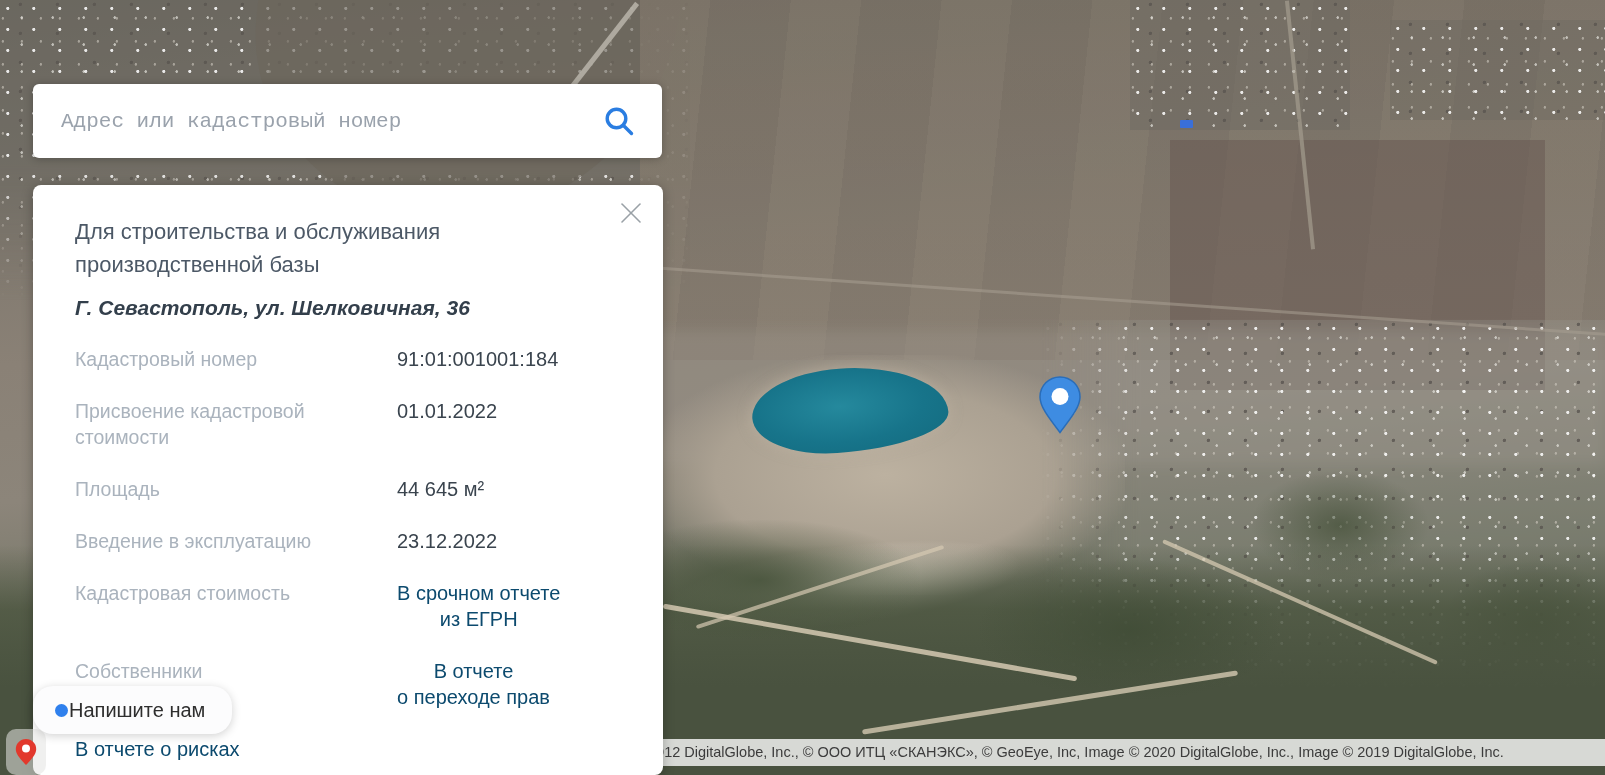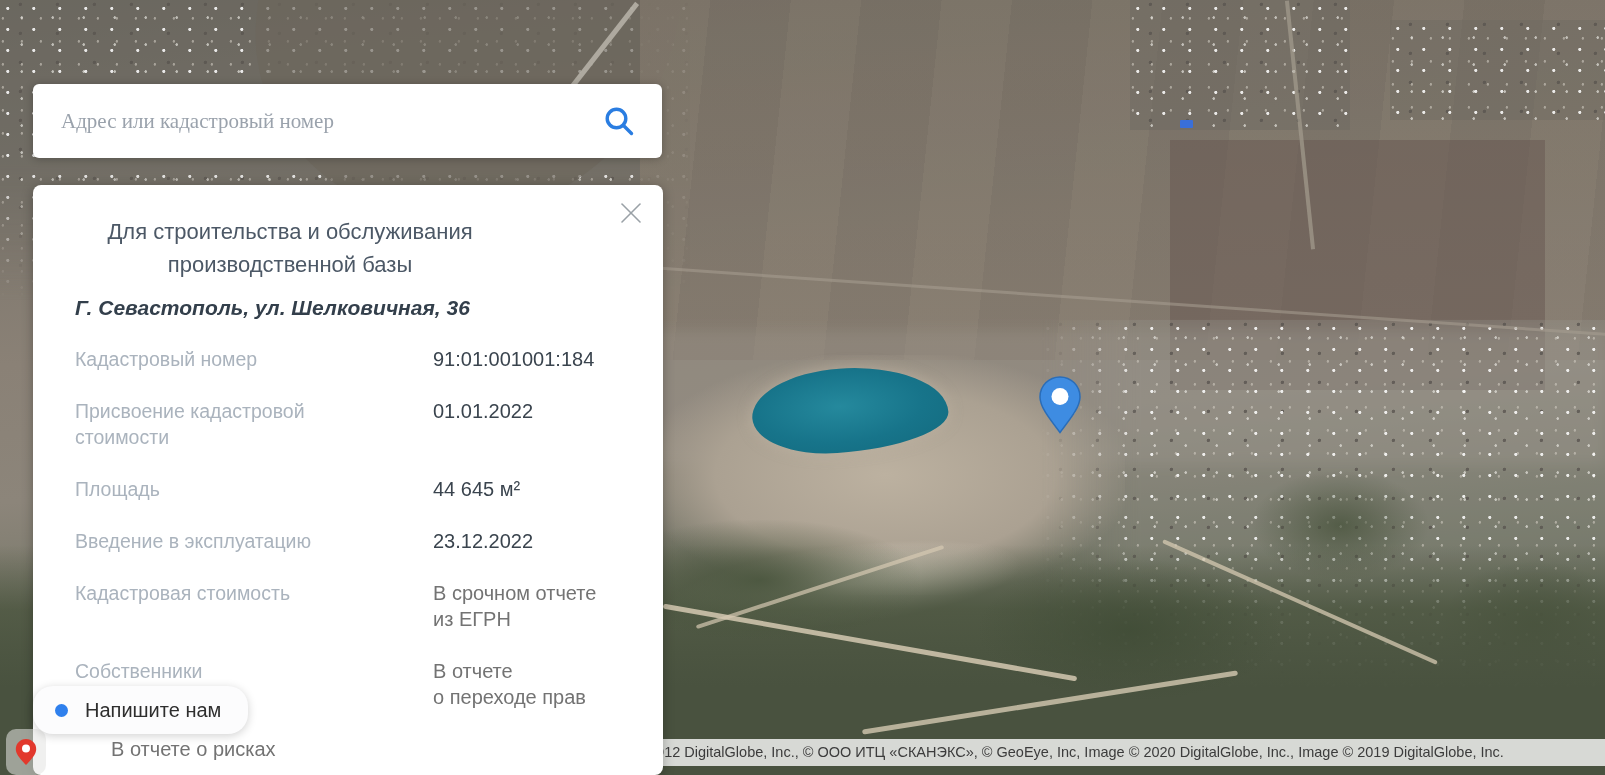--- a/index.html
+++ b/index.html
@@ -74,7 +74,7 @@
     box-shadow:0 1px 8px rgba(0,0,0,.25);display:flex;align-items:center;
     padding:0 24px 0 26px;box-sizing:border-box;z-index:20;}
   .search-bar input{flex:1;border:none;outline:none;font-size:21px;color:#333;
-    font-family:Liberation Serif, serif;background:transparent;}
+    font-family:Liberation Mono, monospace;background:transparent;}
   .search-bar input::placeholder{color:#9aa2ac;}
   .search-btn{width:38px;height:38px;border:none;background:transparent;cursor:pointer;
     display:flex;align-items:center;justify-content:center;padding:0;}

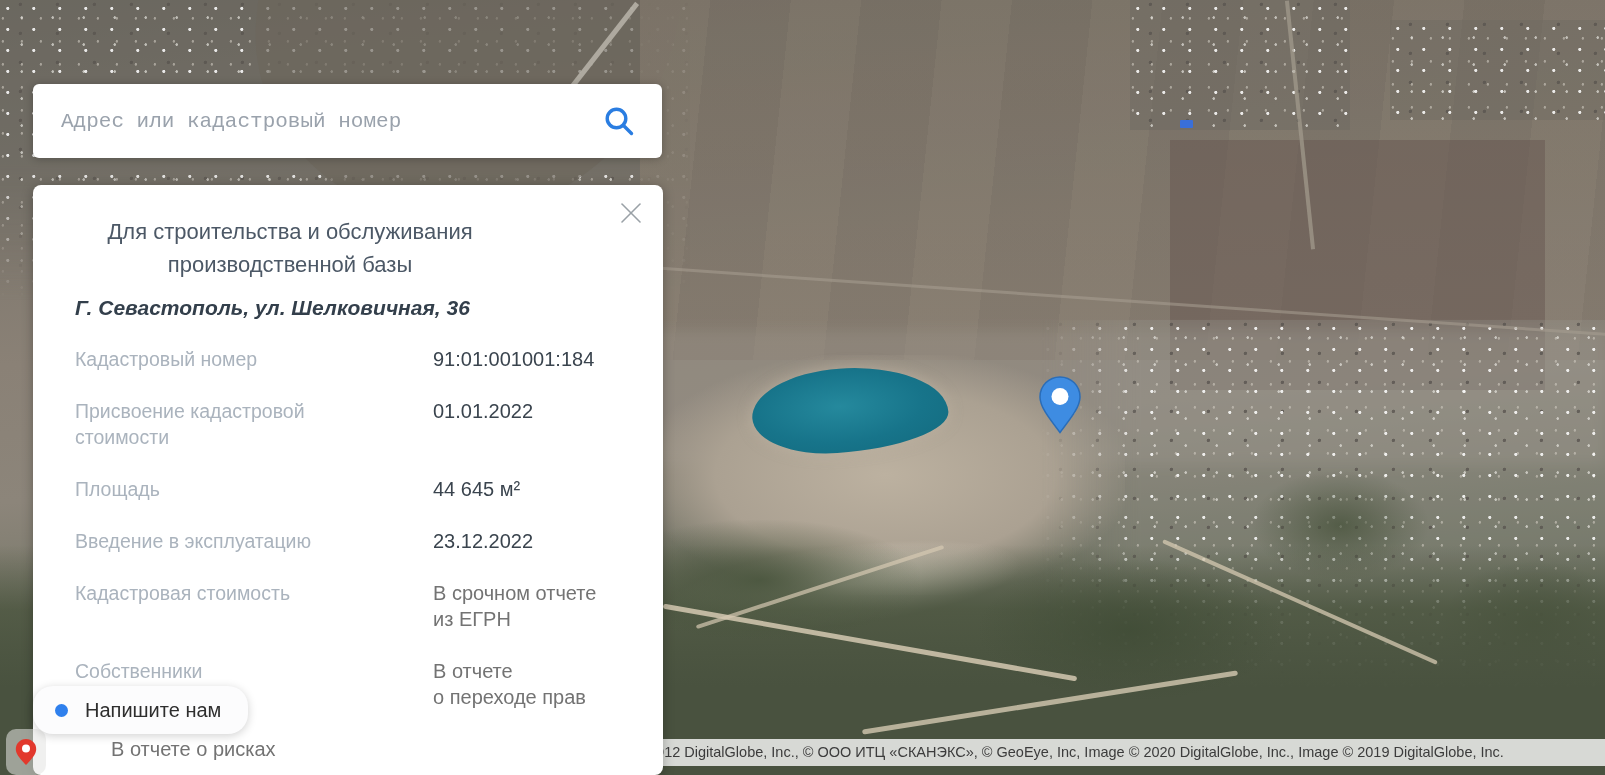--- a/index.html
+++ b/index.html
@@ -85,7 +85,7 @@
     padding:30px 40px 0 42px;}
   .close-btn{position:absolute;top:10px;right:14px;width:36px;height:36px;border:none;
     background:transparent;cursor:pointer;display:flex;align-items:center;justify-content:center;padding:0;}
-  .panel-title{width:430px;font-size:22px;line-height:33px;color:#4c5866;font-weight:400;text-align:center;}
+  .panel-title{width:430px;font-size:22px;line-height:33px;color:#4c5866;font-weight:400;}
   .panel-address{margin-top:13px;font-size:21px;line-height:28px;font-weight:700;color:#333f4b;font-style:italic;}
   .rows{margin-top:24px;}
   .row{display:flex;margin-bottom:26px;}

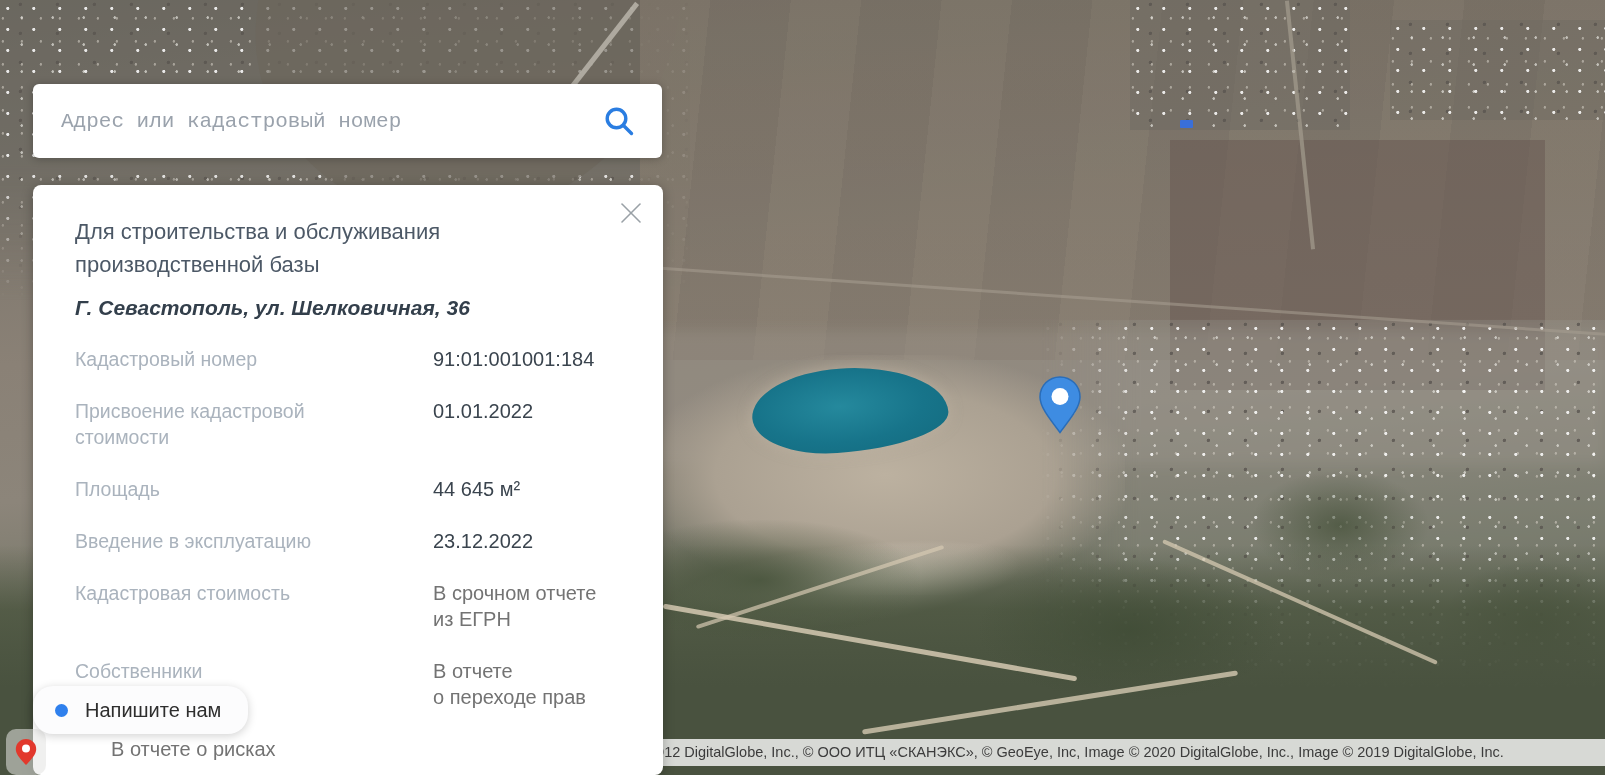--- a/index.html
+++ b/index.html
@@ -91,7 +91,7 @@
   .row{display:flex;margin-bottom:26px;}
   .row-label{width:322px;flex-shrink:0;padding-right:20px;box-sizing:border-box;
     font-size:19.5px;line-height:26px;color:#aab3bd;}
-  .row-value{font-size:20px;line-height:26px;color:#3a444e;white-space:pre-line;margin-left:36px;}
+  .row-value{font-size:20px;line-height:26px;color:#3a444e;white-space:pre-line;}
   .row-value.link{color:#737373;cursor:pointer;}
 
   

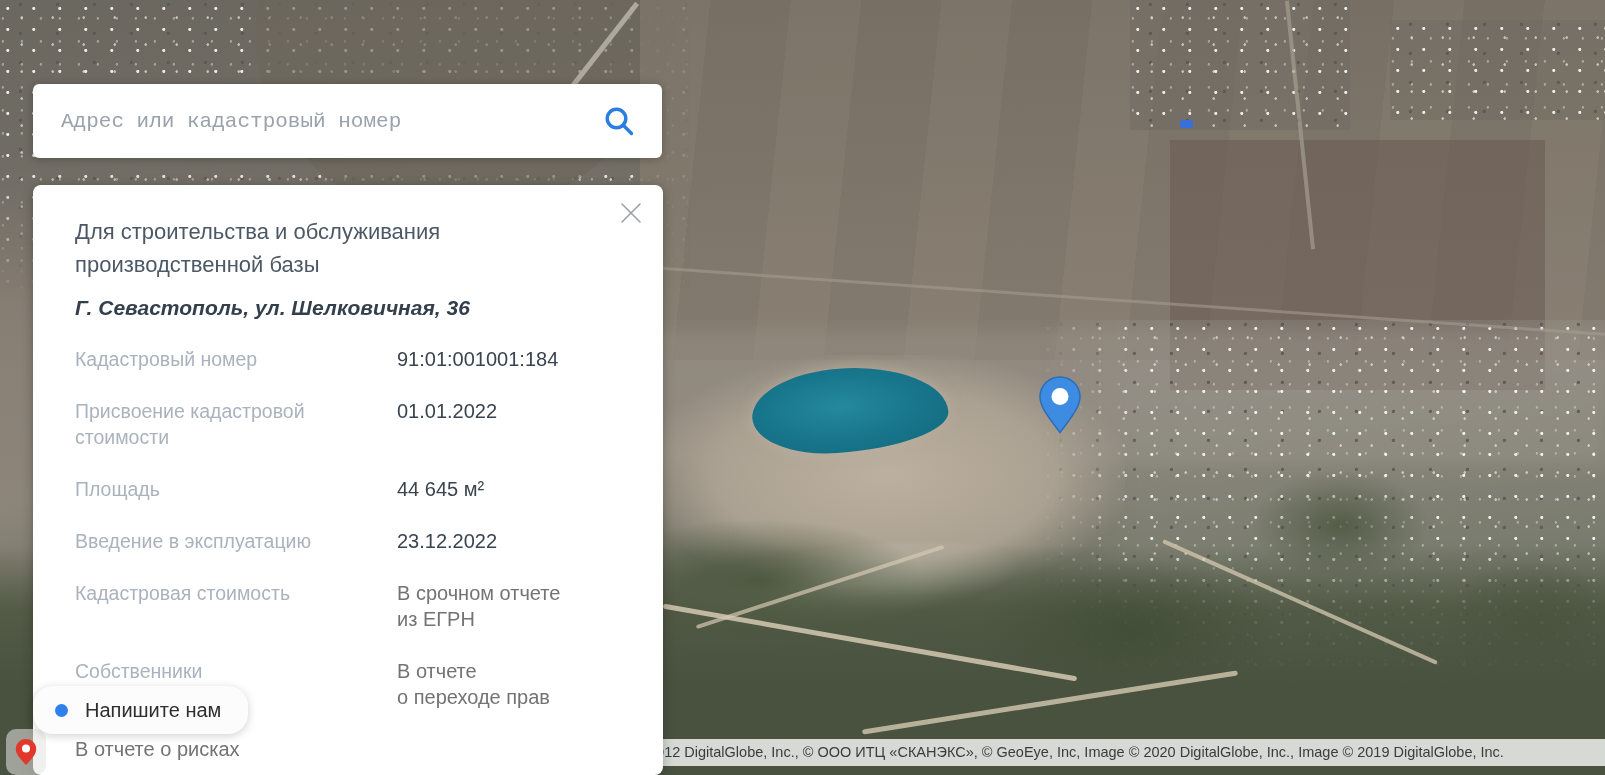--- a/index.html
+++ b/index.html
@@ -92,7 +92,7 @@
   .row-label{width:322px;flex-shrink:0;padding-right:20px;box-sizing:border-box;
     font-size:19.5px;line-height:26px;color:#aab3bd;}
   .row-value{font-size:20px;line-height:26px;color:#3a444e;white-space:pre-line;}
-  .row-value.link{color:#737373;cursor:pointer;}
+  .row-value.link{color:#0c4a6e;cursor:pointer;text-align:center;}
 
   
   .chat-tooltip{left:33px;top:686px;height:48px;background:#fcfcfd;border-radius:20px;

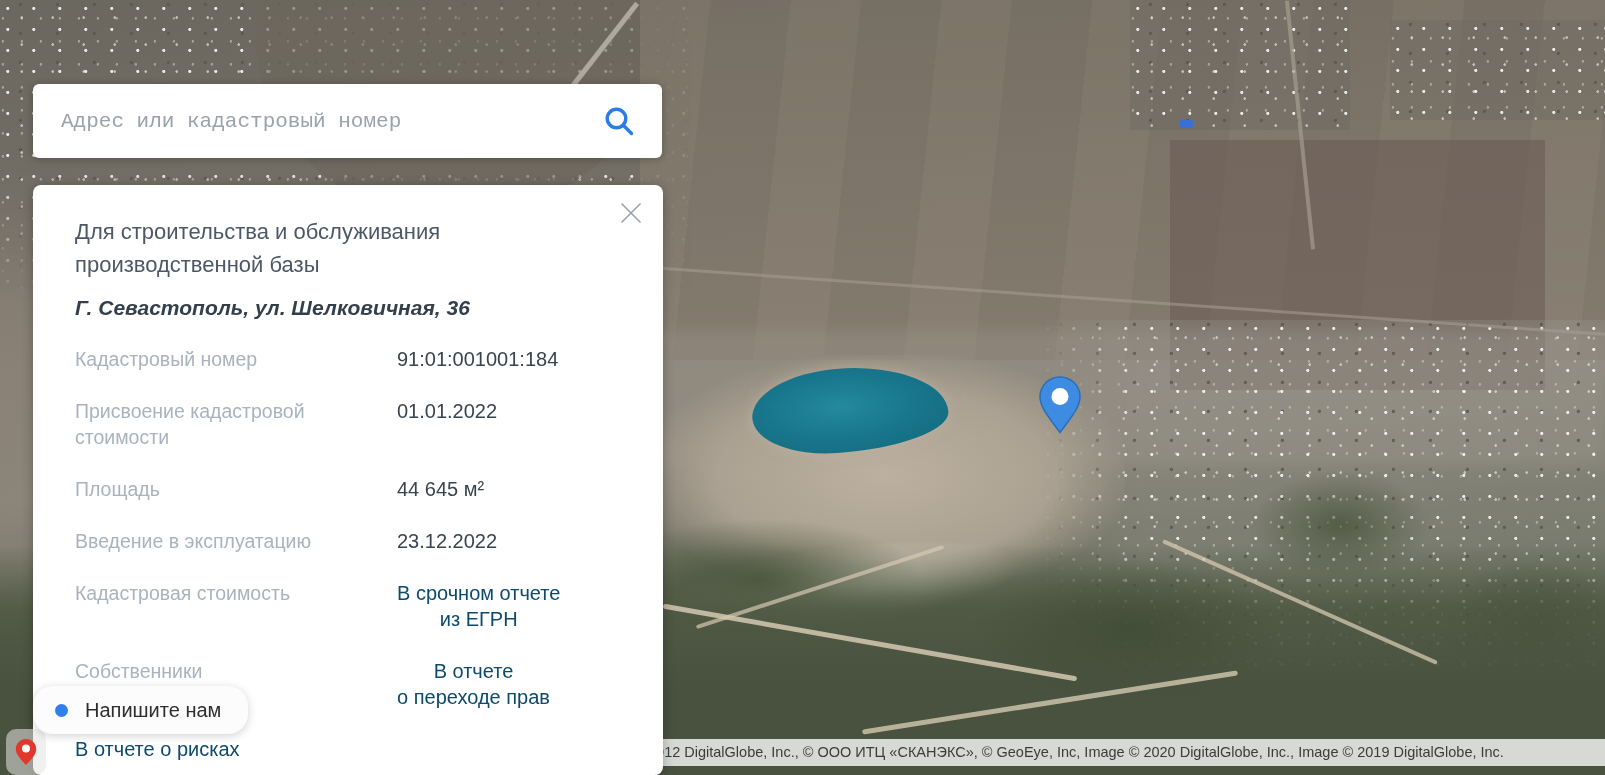--- a/index.html
+++ b/index.html
@@ -96,7 +96,7 @@
 
   
   .chat-tooltip{left:33px;top:686px;height:48px;background:#fcfcfd;border-radius:20px;
-    display:flex;align-items:center;gap:17px;padding:0 27px 0 22px;
+    display:flex;align-items:center;gap:1px;padding:0 27px 0 22px;
     box-shadow:0 2px 10px rgba(0,0,0,.18);z-index:30;cursor:pointer;}
   .chat-dot{width:13px;height:13px;border-radius:50%;background:#2f80ed;flex-shrink:0;}
   .chat-label{font-size:20px;color:#2e2e2e;}

